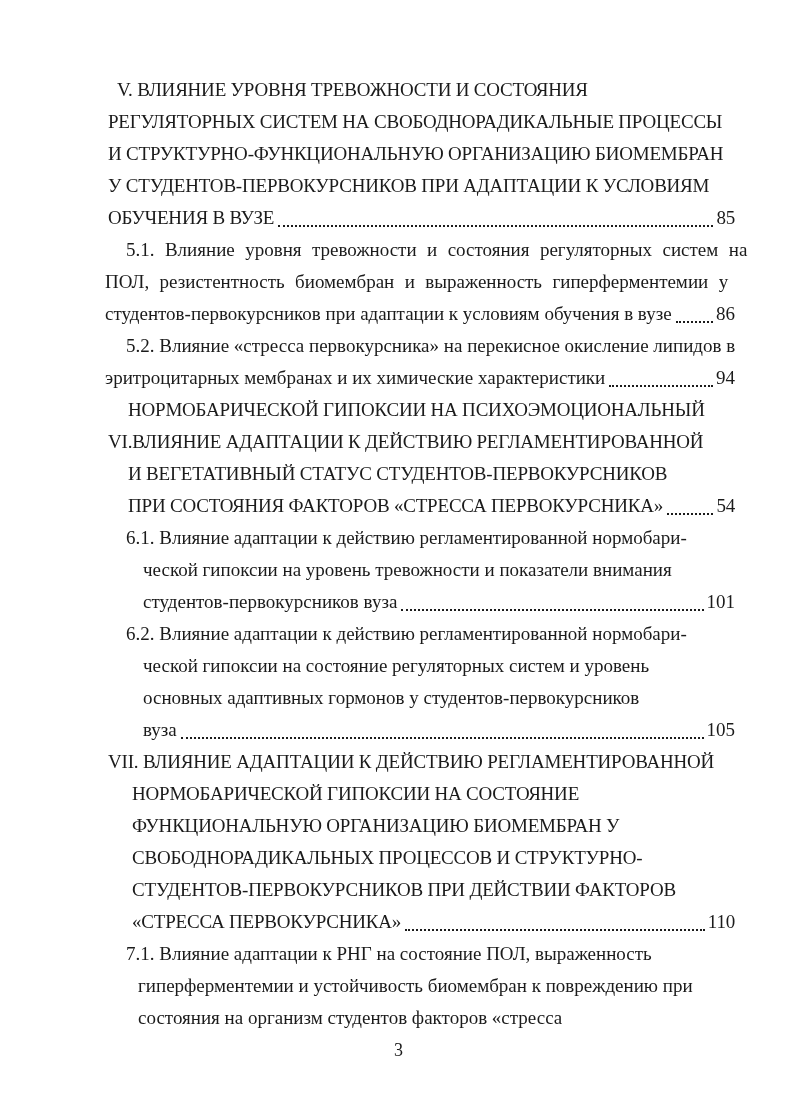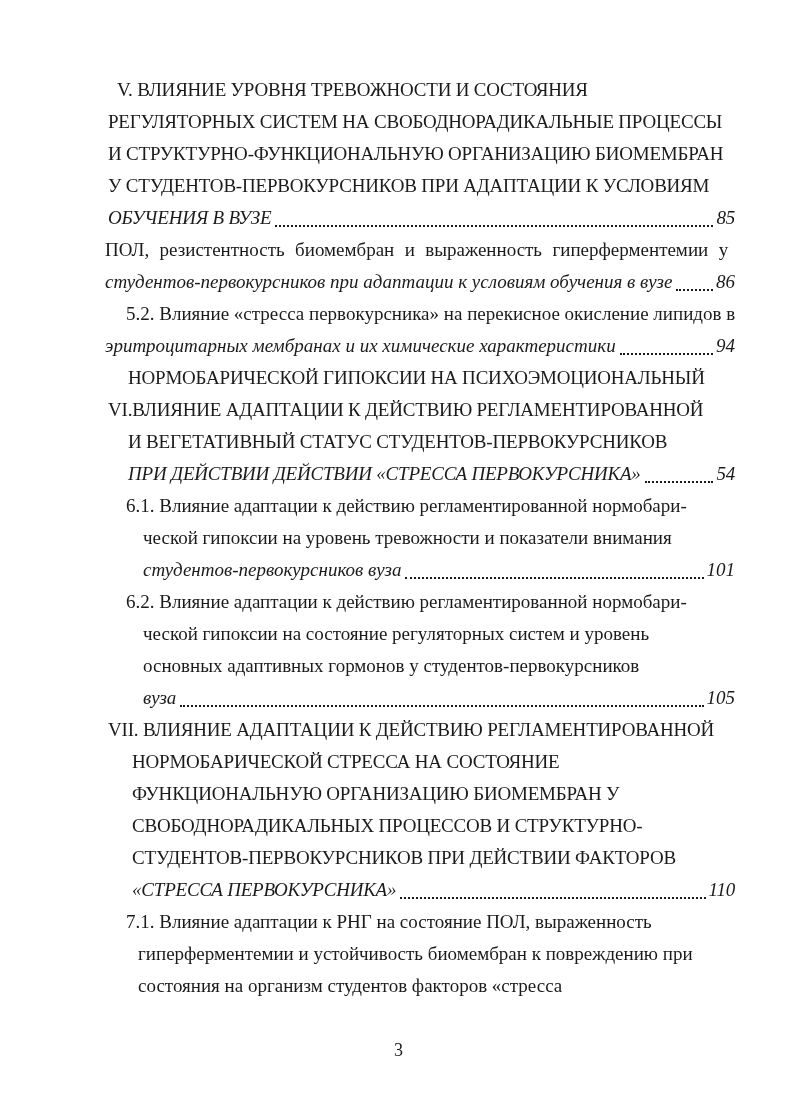--- a/index.html
+++ b/index.html
@@ -31,7 +31,7 @@
   .i-n{padding-left:21px;}
   .i-d{padding-left:38px;}
   .i-d2{padding-left:33px;}
-  .lead{display:flex;font-style:italic;}
+  .lead{display:flex;}
   .lead .t{white-space:nowrap;}
   .lead .dots{
     flex:1;

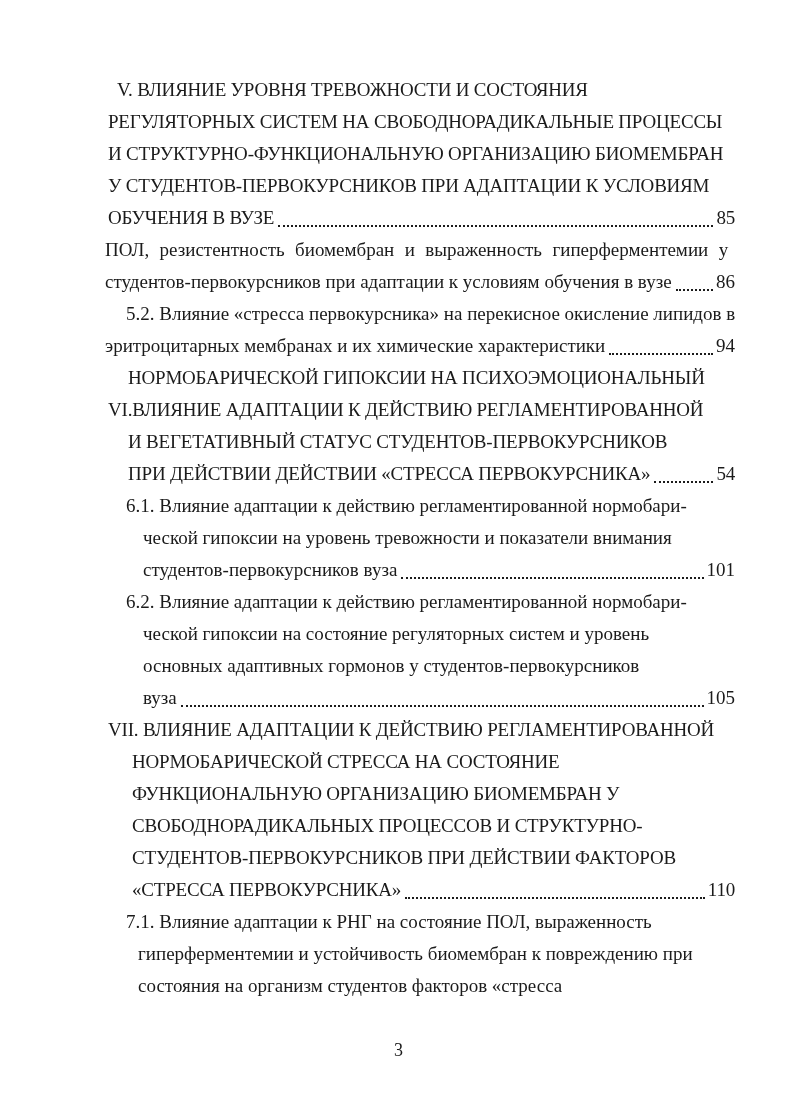--- a/index.html
+++ b/index.html
@@ -64,6 +64,7 @@
       <span class="pg">85</span>
     </div>
 
+    <div class="ln i-n ws">5.1. Влияние уровня тревожности и состояния регуляторных систем на</div>
     <div class="ln ws">ПОЛ, резистентность биомембран и выраженность гиперферментемии у</div>
     <div class="ln lead">
       <span class="t">студентов-первокурсников при адаптации к условиям обучения в вузе</span>

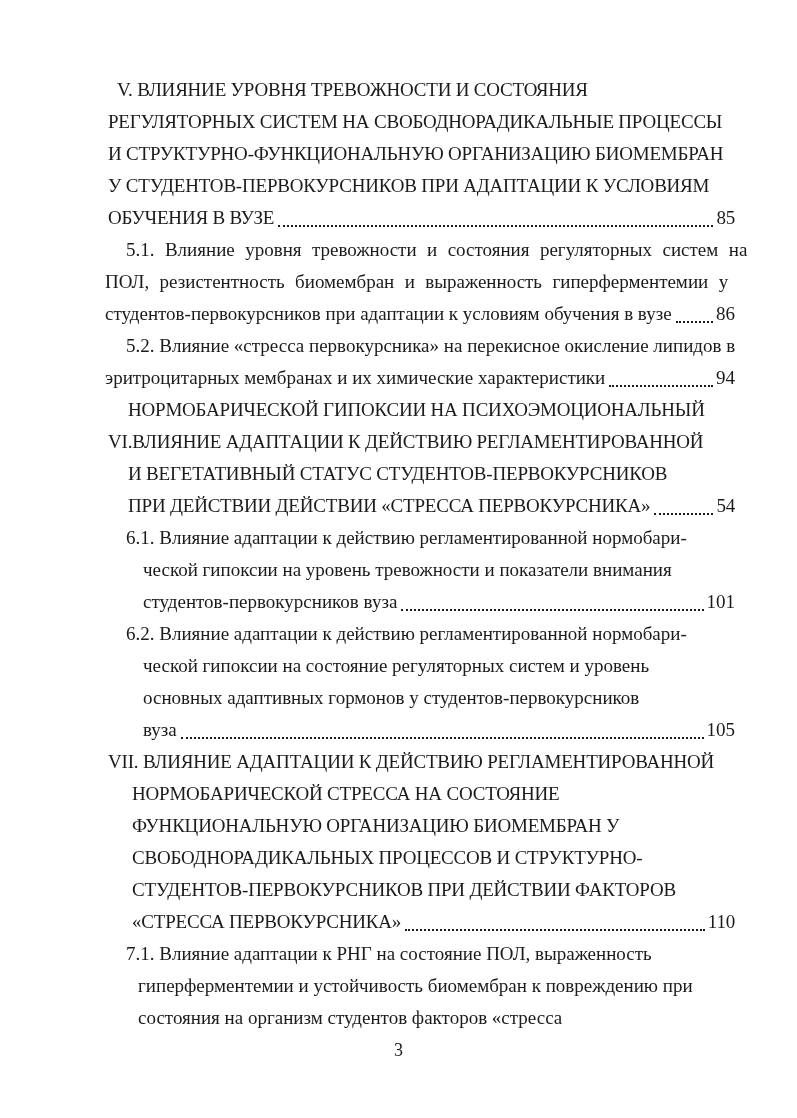--- a/index.html
+++ b/index.html
@@ -83,7 +83,7 @@
     <div class="ln caps i-b">VI.ВЛИЯНИЕ АДАПТАЦИИ К ДЕЙСТВИЮ РЕГЛАМЕНТИРОВАННОЙ</div>
     <div class="ln caps i-c">И ВЕГЕТАТИВНЫЙ СТАТУС СТУДЕНТОВ-ПЕРВОКУРСНИКОВ</div>
     <div class="ln caps i-c lead">
-      <span class="t">ПРИ ДЕЙСТВИИ ДЕЙСТВИИ «СТРЕССА ПЕРВОКУРСНИКА»</span>
+      <span class="t">ПРИ СОСТОЯНИЯ ФАКТОРОВ «СТРЕССА ПЕРВОКУРСНИКА»</span>
       <span class="dots"></span>
       <span class="pg">54</span>
     </div>

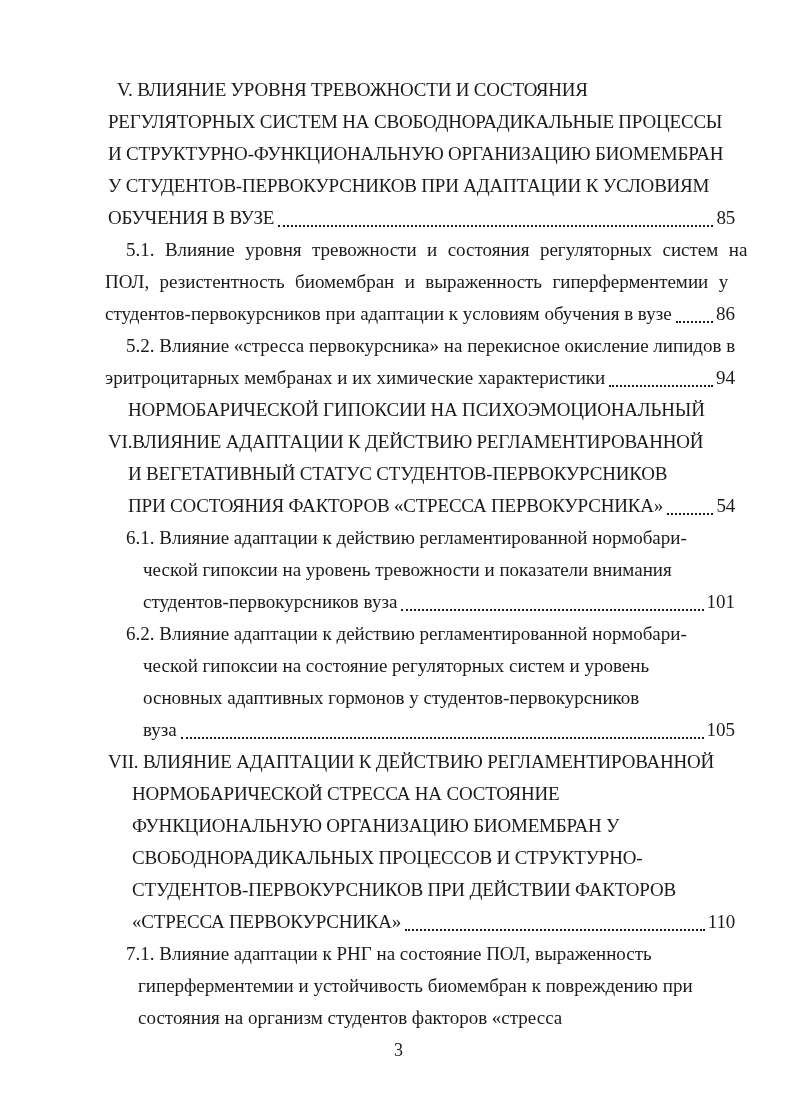--- a/index.html
+++ b/index.html
@@ -106,7 +106,7 @@
     </div>
 
     <div class="ln caps i-b">VII. ВЛИЯНИЕ АДАПТАЦИИ К ДЕЙСТВИЮ РЕГЛАМЕНТИРОВАННОЙ</div>
-    <div class="ln caps i-e">НОРМОБАРИЧЕСКОЙ СТРЕССА НА СОСТОЯНИЕ</div>
+    <div class="ln caps i-e">НОРМОБАРИЧЕСКОЙ ГИПОКСИИ НА СОСТОЯНИЕ</div>
     <div class="ln caps i-e">ФУНКЦИОНАЛЬНУЮ ОРГАНИЗАЦИЮ БИОМЕМБРАН У</div>
     <div class="ln caps i-e">СВОБОДНОРАДИКАЛЬНЫХ ПРОЦЕССОВ И СТРУКТУРНО-</div>
     <div class="ln caps i-e">СТУДЕНТОВ-ПЕРВОКУРСНИКОВ  ПРИ ДЕЙСТВИИ ФАКТОРОВ</div>

